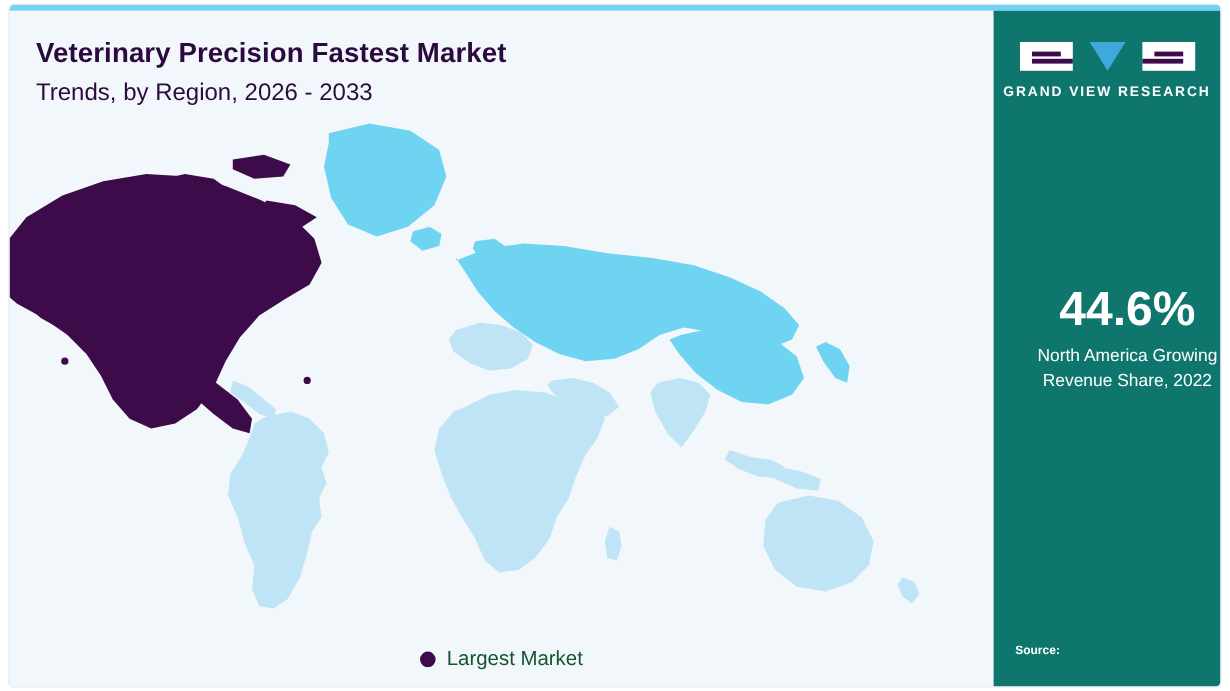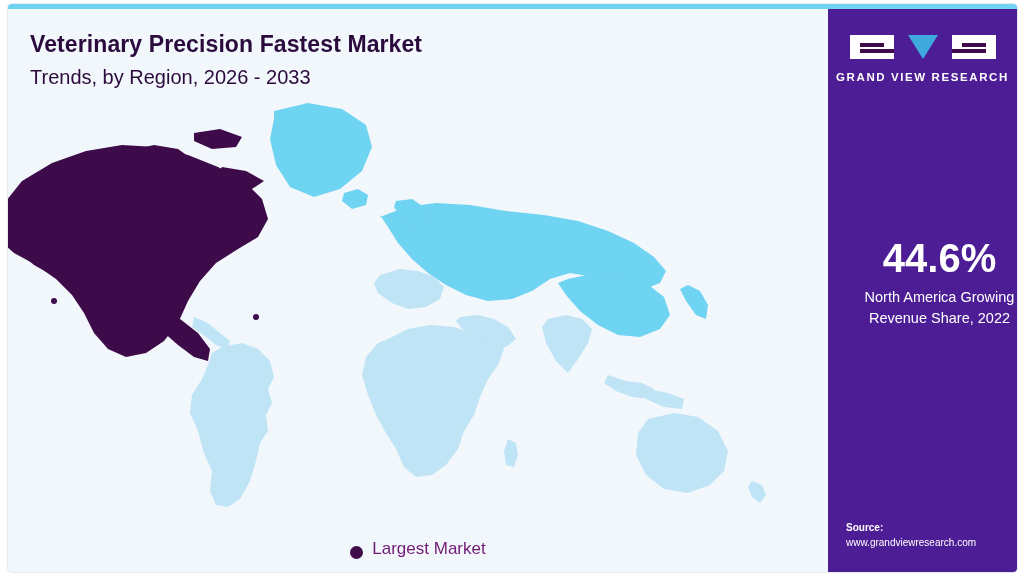--- a/index.html
+++ b/index.html
@@ -104,7 +104,7 @@
     top: 5px;
     width: 189px;
     height: 563px;
-    background: #4c1d95;
+    background: #0f766e;
   }
   .logo {
     position: absolute;

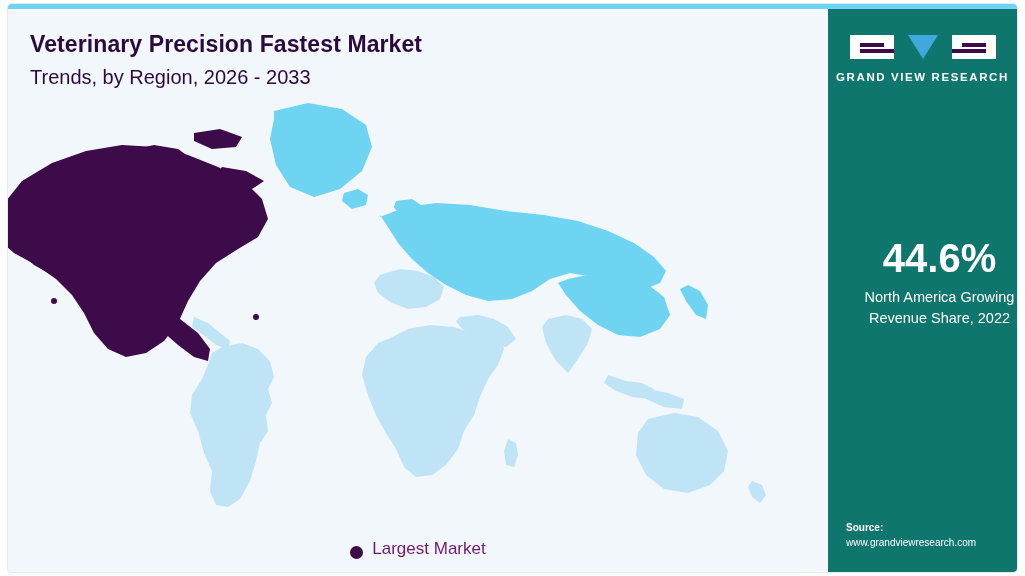--- a/index.html
+++ b/index.html
@@ -84,10 +84,10 @@
   }
   .legend-item {
     display: flex;
-    align-items: flex-end;
+    align-items: center;
     gap: 9px;
     font-size: 17px;
-    color: #701a75;
+    color: #14532d;
   }
   .dot {
     width: 13px;

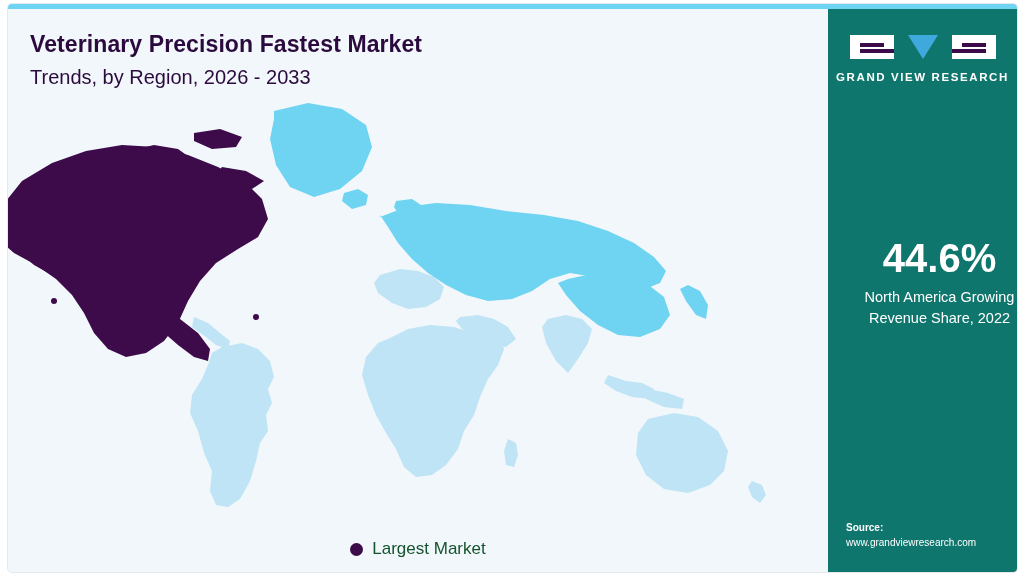--- a/index.html
+++ b/index.html
@@ -260,7 +260,6 @@
 
     <div class="source">
       <span class="source-title">Source:</span>
-      <span class="source-url">www.grandviewresearch.com</span>
     </div>
   </div>
 </div>

